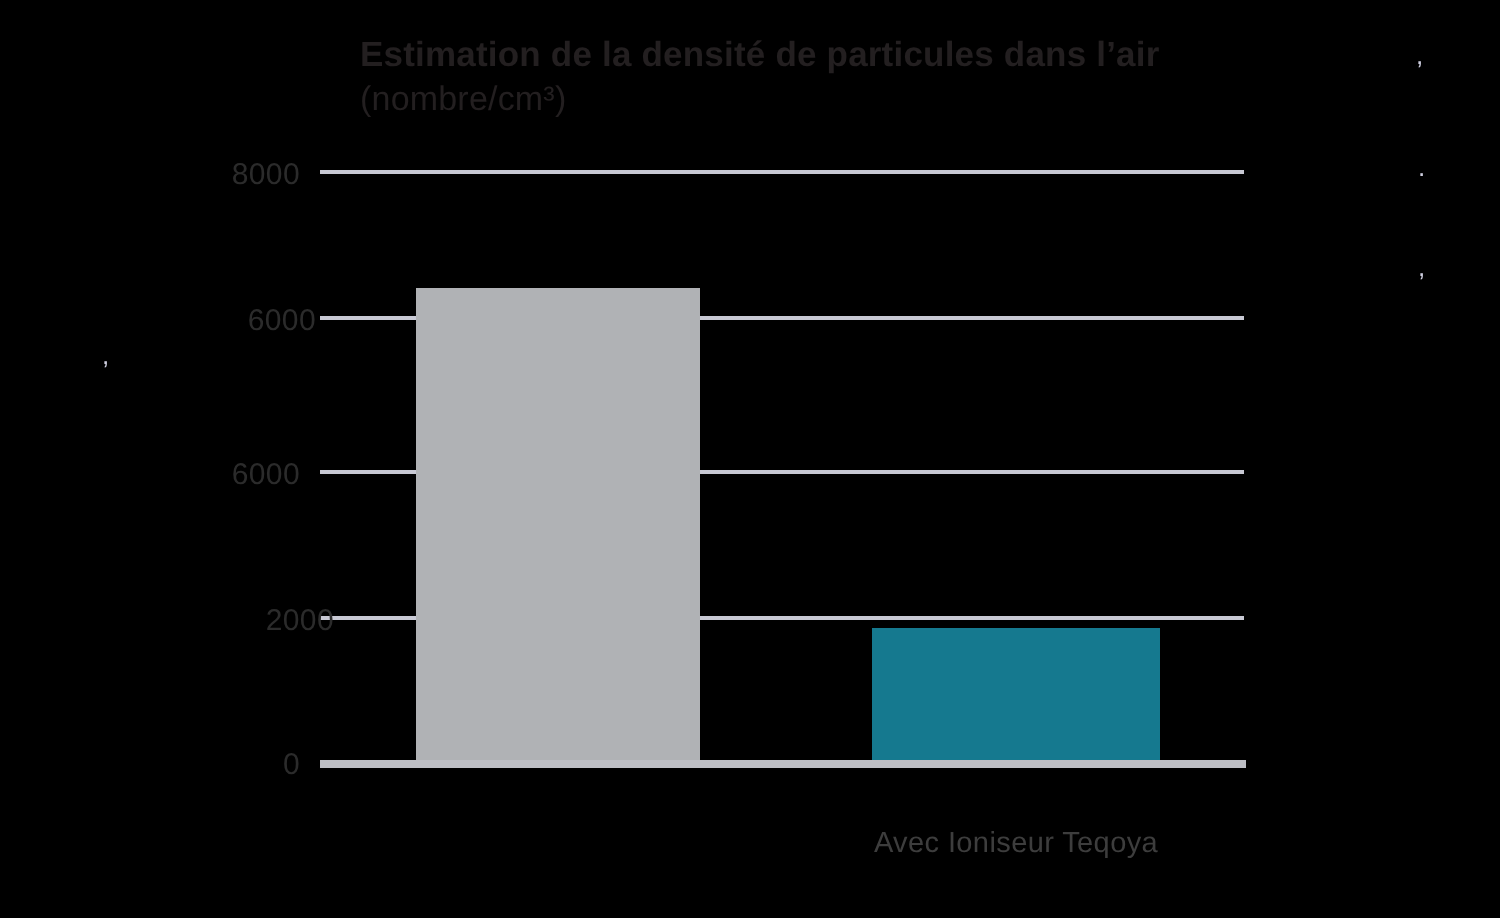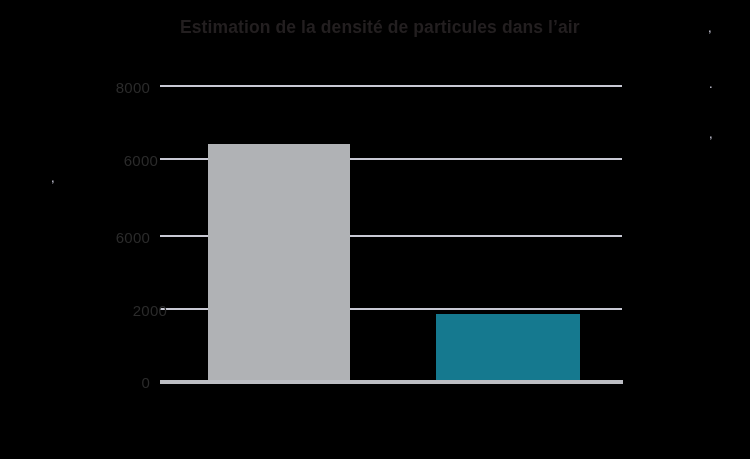--- a/index.html
+++ b/index.html
@@ -111,6 +111,7 @@
 
   <div id="chart-title">
     <span class="line1">Estimation de la densité de particules dans l’air</span>
+    <span class="line2">(nombre/cm³)</span>
   </div>
 
   <div id="plot">

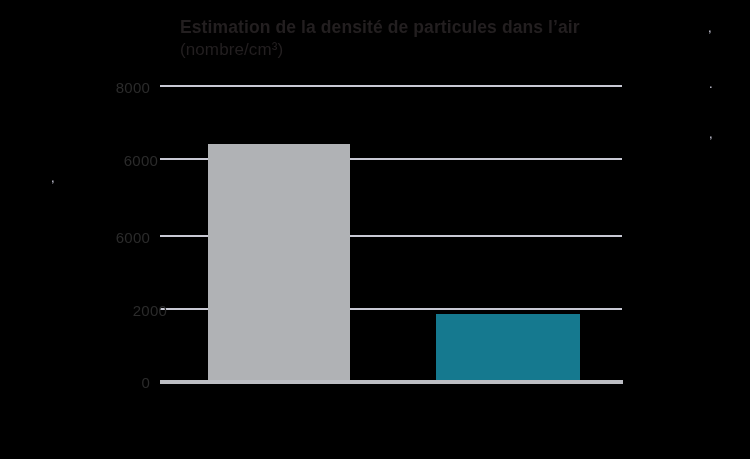--- a/index.html
+++ b/index.html
@@ -132,6 +132,7 @@
     <span class="ytick" style="left:121px; top:302px;">2000</span>
     <span class="ytick" style="left:104px; top:374px;">0</span>
 
+    <span class="xtick" style="left:418px; top:414px; width:180px;">Avec Ioniseur Teqoya</span>
 
   </div>
 

